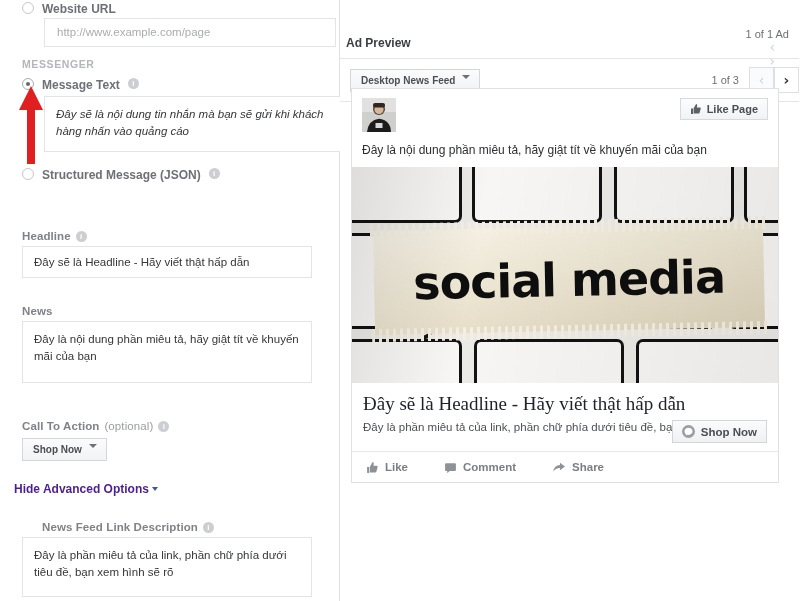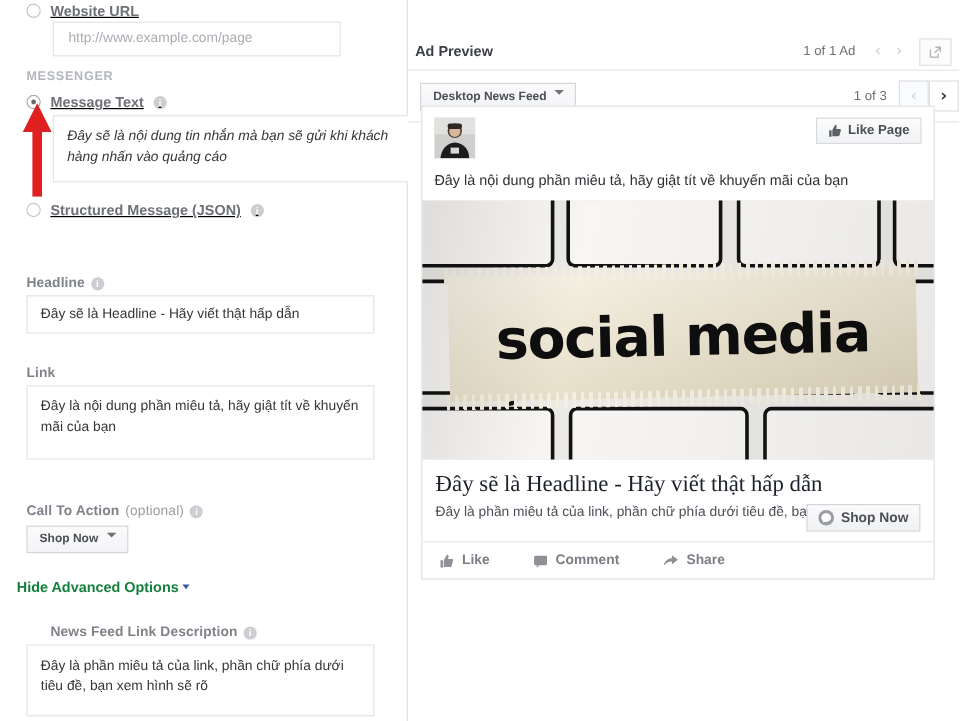--- a/index.html
+++ b/index.html
@@ -37,7 +37,7 @@
     letter-spacing: .6px;
   }
 
-  .radio-row { display: flex; align-items: center; gap: 8px; text-decoration: underline; }
+  .radio-row { display: flex; align-items: flex-start; gap: 8px; }
   .radio {
     width: 12px; height: 12px; border-radius: 50%;
     border: 1px solid #c4c7cb; background: #fff;

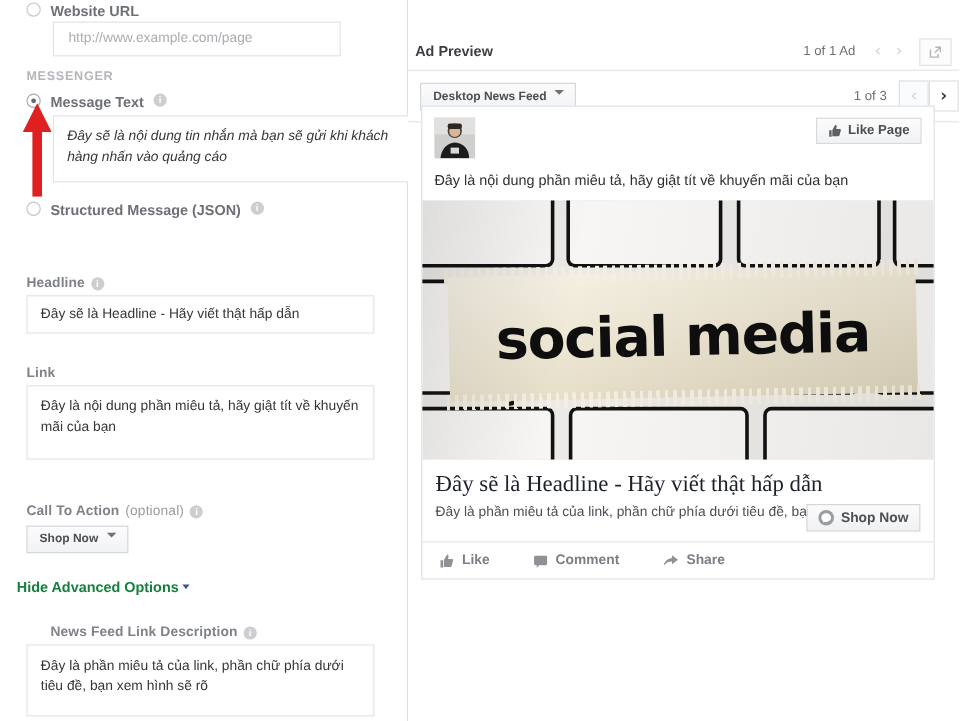--- a/index.html
+++ b/index.html
@@ -72,7 +72,7 @@
 
   
   .f-website-radio { position: absolute; left: 22px; top: 2px; }
-  .f-website-input { position: absolute; left: 44px; top: 18px; width: 240px; height: 29px;
+  .f-website-input { position: absolute; left: 44px; top: 18px; width: 292px; height: 29px;
                      display: flex; align-items: center; padding: 0 12px; }
   .f-messenger     { position: absolute; left: 22px; top: 58px; }
   .f-msgtext-radio { position: absolute; left: 22px; top: 78px; }

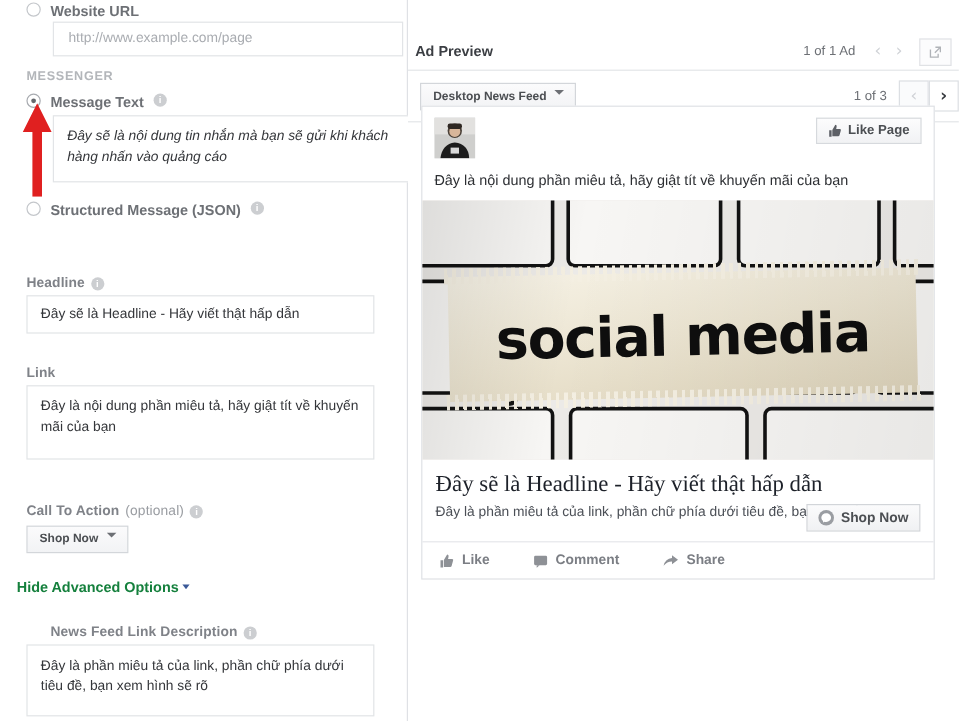--- a/index.html
+++ b/index.html
@@ -125,7 +125,7 @@
     padding: 0 0 0 6px; border-bottom: 1px solid #e3e5e8; margin-top: 28px;
   }
   .pv-title { font-size: 12px; font-weight: bold; color: #3b3e43; }
-  .pv-header-right { margin-left: auto; display: flex; align-items: center; height: 31px; }
+  .pv-header-right { margin-left: auto; display: flex; align-items: center; height: 31px; flex-direction: column; }
   .pv-count { font-size: 11px; color: #6d7075; padding-right: 10px; }
   .chev {
     font-size: 14px; color: #cfd2d6; padding: 0 6px; line-height: 1;

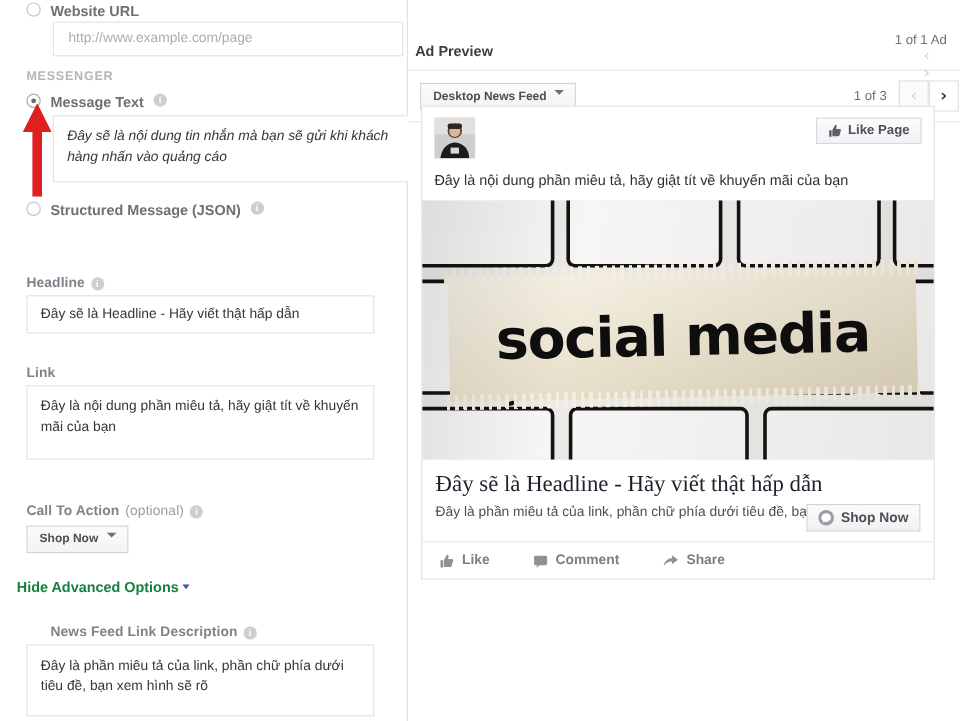--- a/index.html
+++ b/index.html
@@ -271,7 +271,7 @@
     <div class="textbox f-headline-box">Đây sẽ là Headline - Hãy viết thật hấp dẫn</div>
 
     <div class="field-label f-text-lbl">
-      <span>Link</span>
+      <span>News</span>
     </div>
     <div class="textbox f-text-box">Đây là nội dung phần miêu tả, hãy giật tít về khuyến mãi của bạn</div>
 

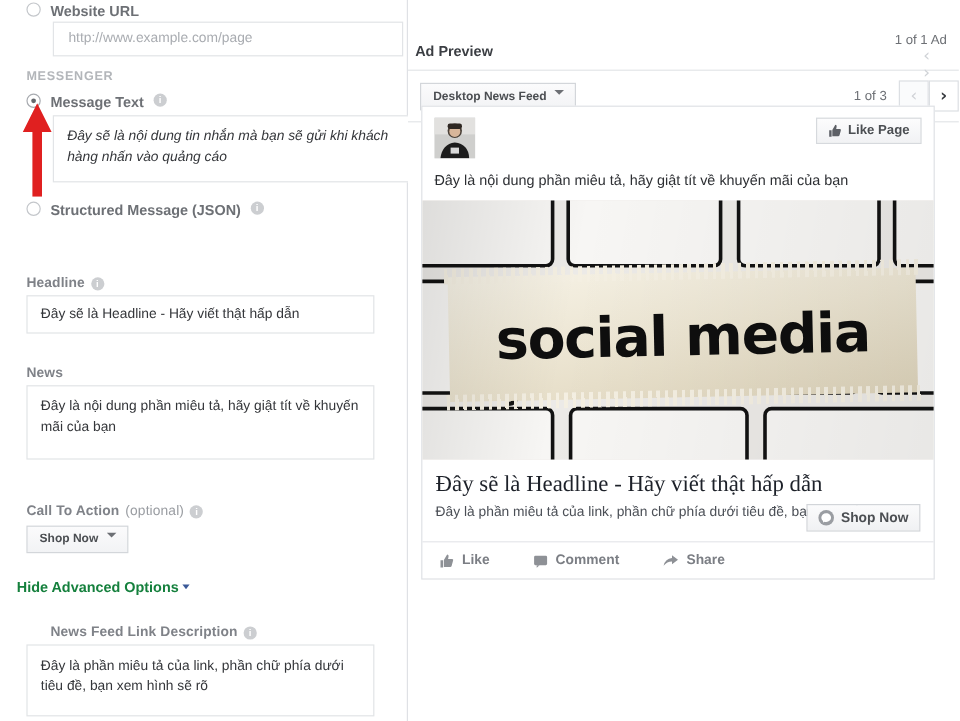--- a/index.html
+++ b/index.html
@@ -105,7 +105,7 @@
   }
 
   .link-bold {
-    font-size: 12px; color: #15803d; font-weight: bold;
+    font-size: 12px; color: #4c1d95; font-weight: bold;
     display: inline-flex; align-items: center; gap: 3px;
   }
   .caret-sm {

